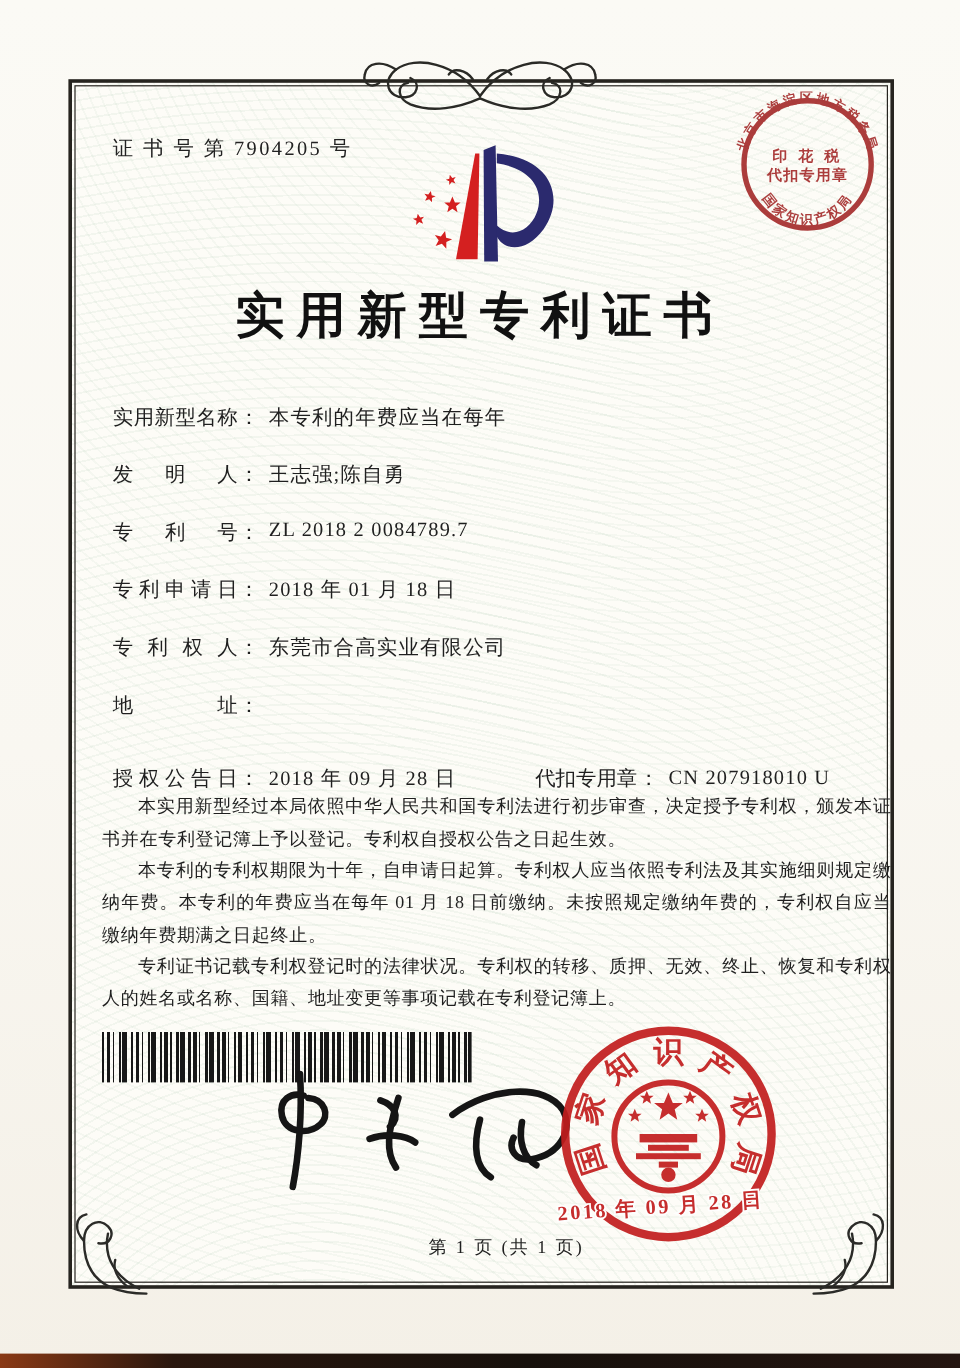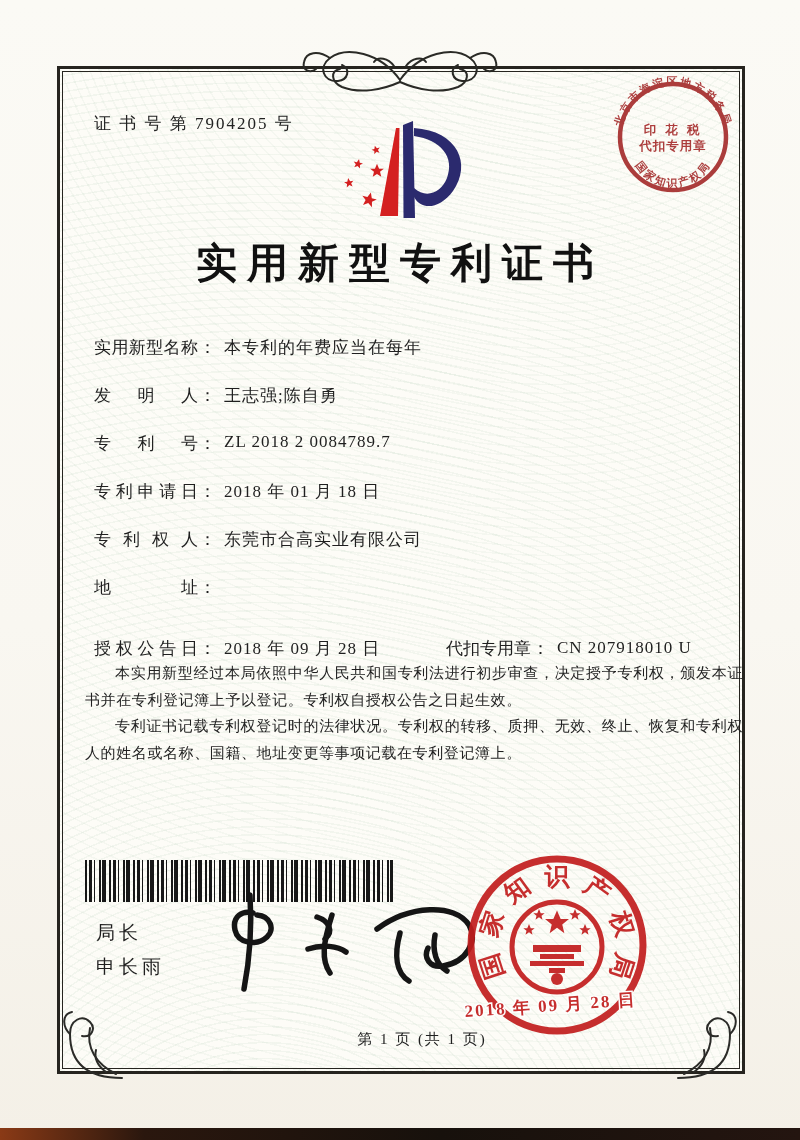--- a/index.html
+++ b/index.html
@@ -198,6 +198,7 @@
 
   <div class="paras">
     <p>本实用新型经过本局依照中华人民共和国专利法进行初步审查，决定授予专利权，颁发本证书并在专利登记簿上予以登记。专利权自授权公告之日起生效。</p>
+    <p>本专利的专利权期限为十年，自申请日起算。专利权人应当依照专利法及其实施细则规定缴纳年费。本专利的年费应当在每年 01 月 18 日前缴纳。未按照规定缴纳年费的，专利权自应当缴纳年费期满之日起终止。</p>
     <p>专利证书记载专利权登记时的法律状况。专利权的转移、质押、无效、终止、恢复和专利权人的姓名或名称、国籍、地址变更等事项记载在专利登记簿上。</p>
   </div>
 

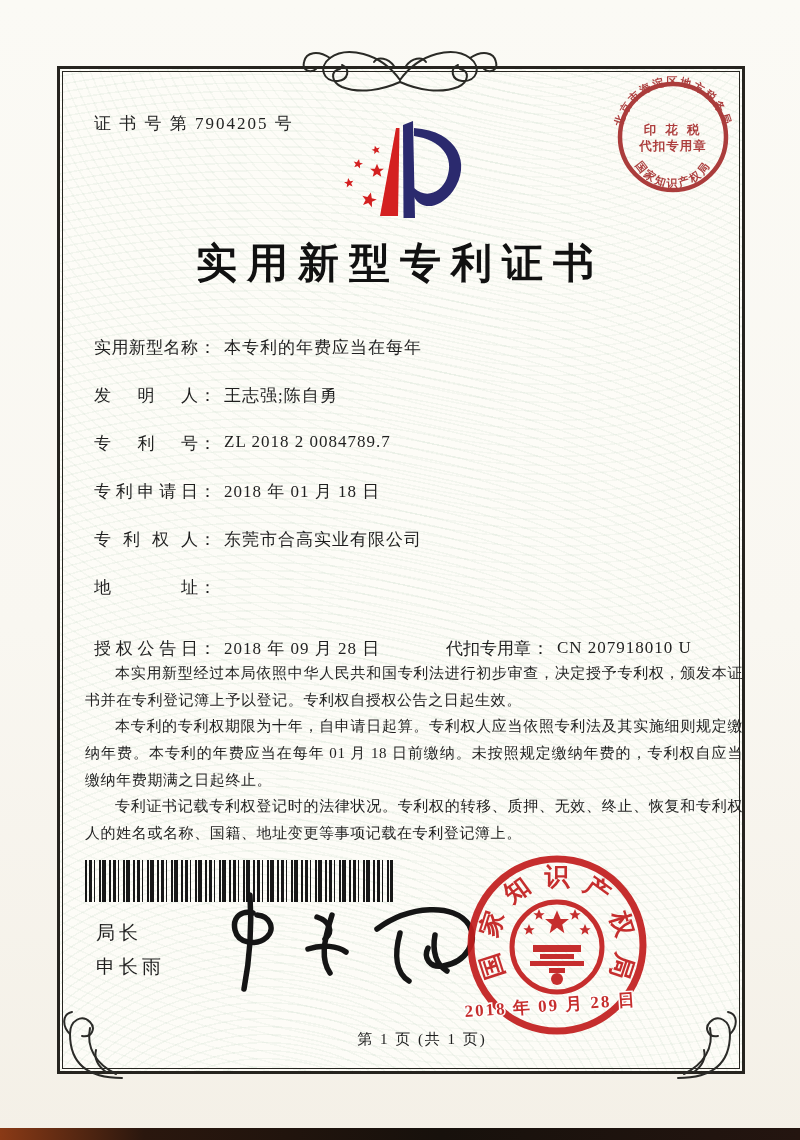--- a/index.html
+++ b/index.html
@@ -204,10 +204,6 @@
 
   <div class="barcode"></div>
 
-  <div class="signer">
-    <div>局长</div>
-    <div>申长雨</div>
-  </div>
 
   <svg class="signature" width="290" height="115" viewBox="0 0 290 115">
     <g fill="none" stroke="#151515" stroke-width="5.5" stroke-linecap="round" stroke-linejoin="round">

